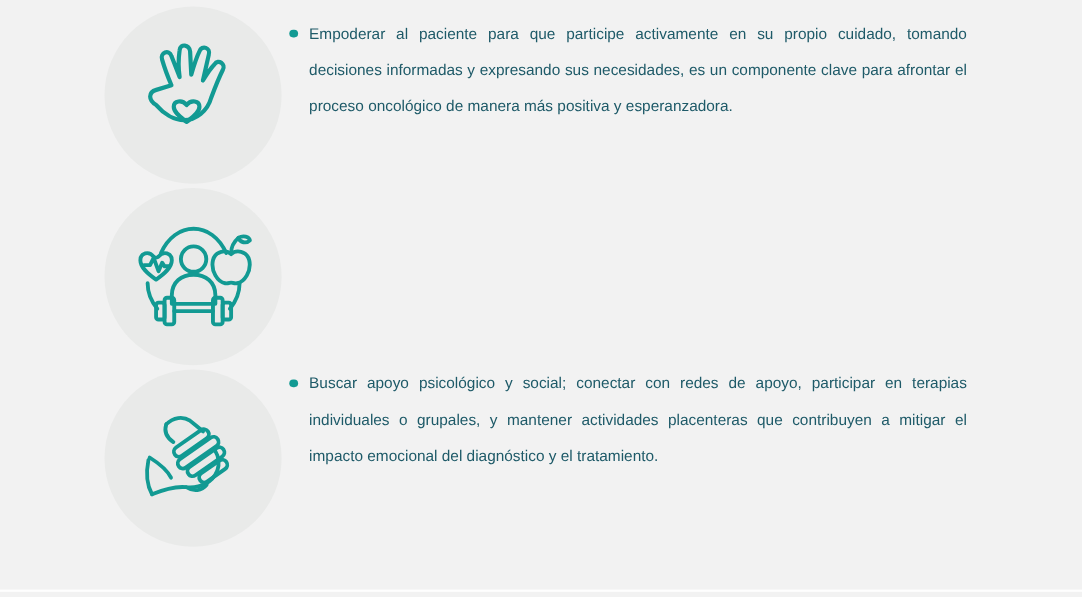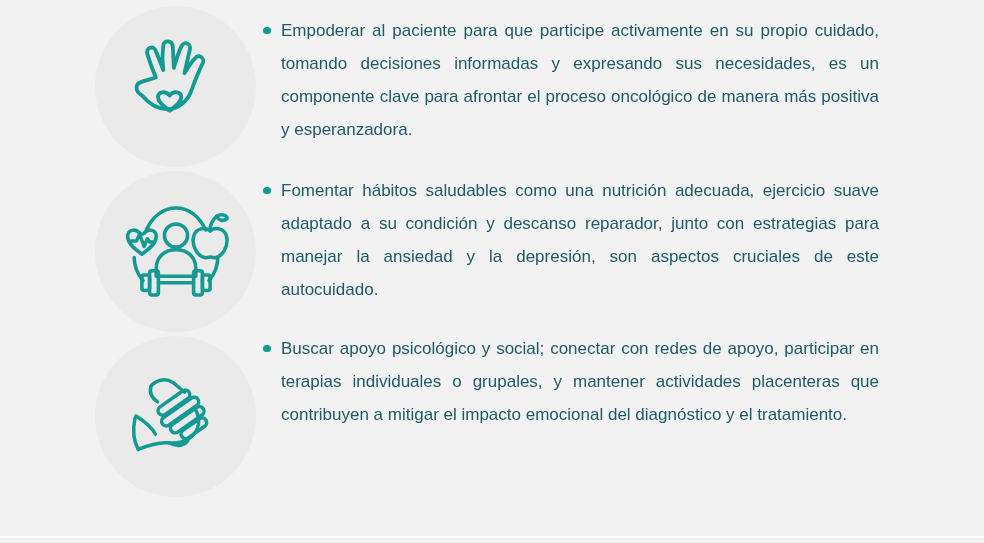--- a/index.html
+++ b/index.html
@@ -48,7 +48,7 @@
     background:var(--bullet);
   }
   .bullet-item p{
-    font-size:17px;
+    font-size:14px;
     line-height:33px;
     color:var(--text);
     text-align:justify;

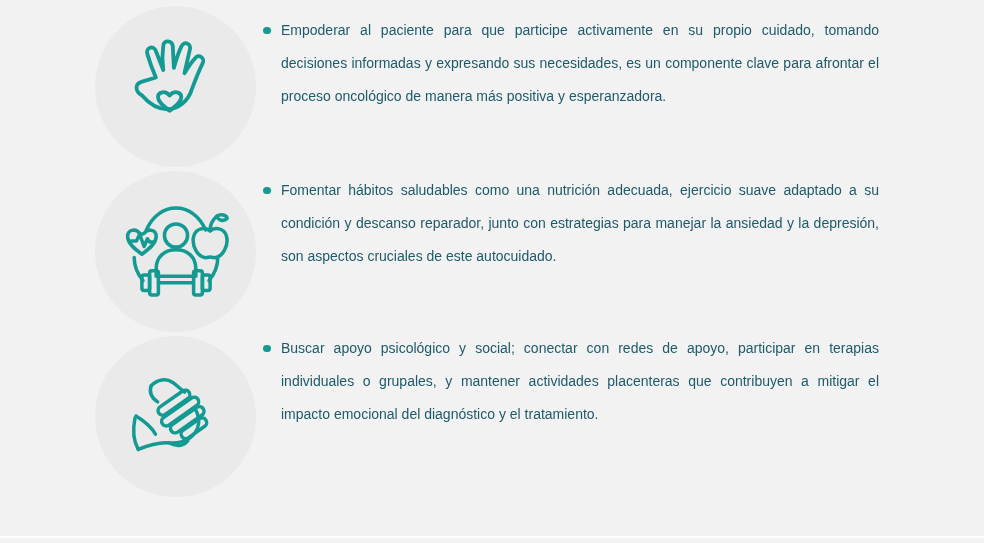--- a/index.html
+++ b/index.html
@@ -124,10 +124,6 @@
       <rect x="74" y="71" width="7" height="14" rx="2"></rect>
     </svg>
   </div>
-  <div class="bullet-item item-2">
-    <span class="dot"></span>
-    <p>Fomentar hábitos saludables como una nutrición adecuada, ejercicio suave adaptado a su condición y descanso reparador, junto con estrategias para manejar la ansiedad y la depresión, son aspectos cruciales de este autocuidado.</p>
-  </div>
 
   <div class="icon-circle circle-3">
     <svg width="108" height="108" viewBox="0 0 100 100" fill="none" stroke="currentColor" stroke-width="3.2" stroke-linecap="round" stroke-linejoin="round">

